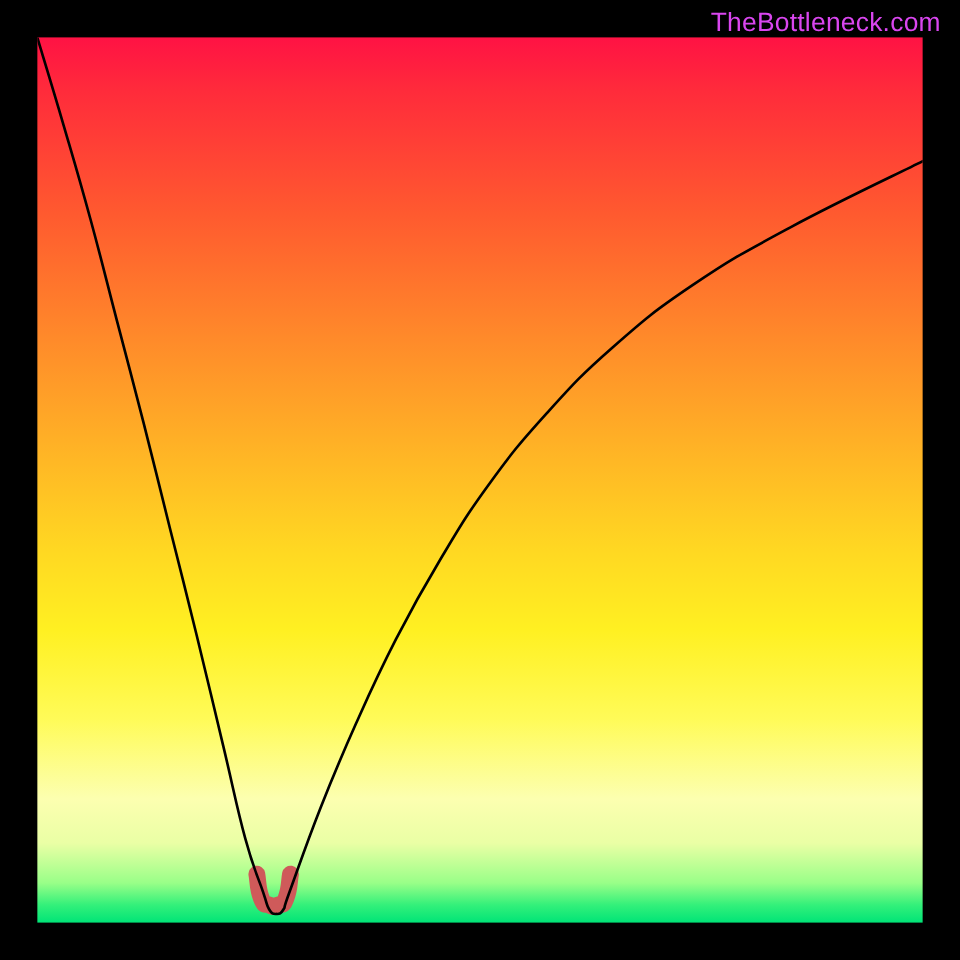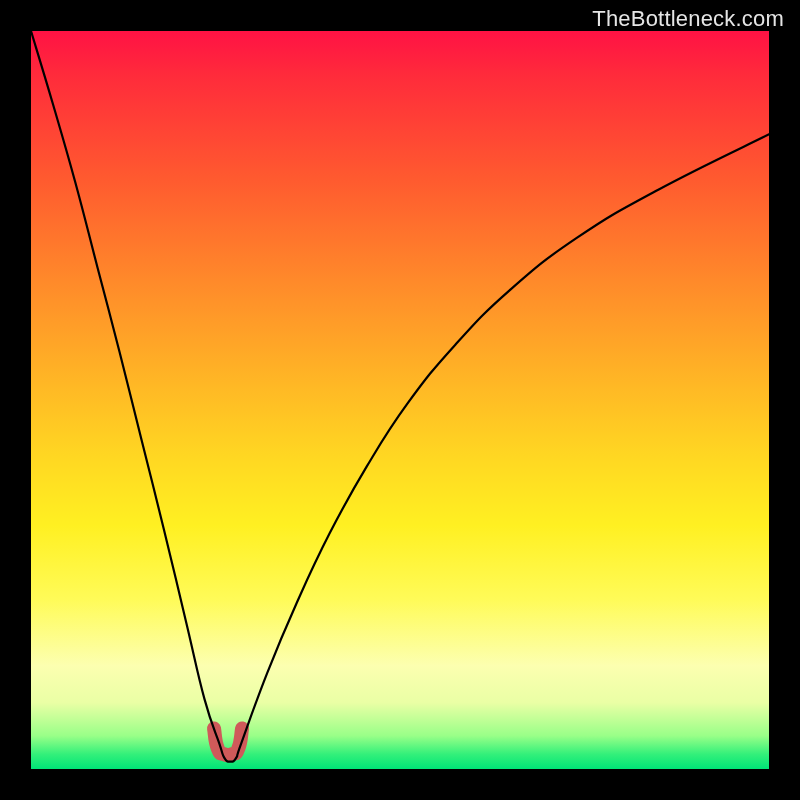--- a/index.html
+++ b/index.html
@@ -49,7 +49,7 @@
     position: absolute;
     top: 6px;
     right: 16px;
-    color: #e5e5e5;
+    color: #d946ef;
     font-size: 22px;
     font-weight: 500;
     letter-spacing: 0.2px;

